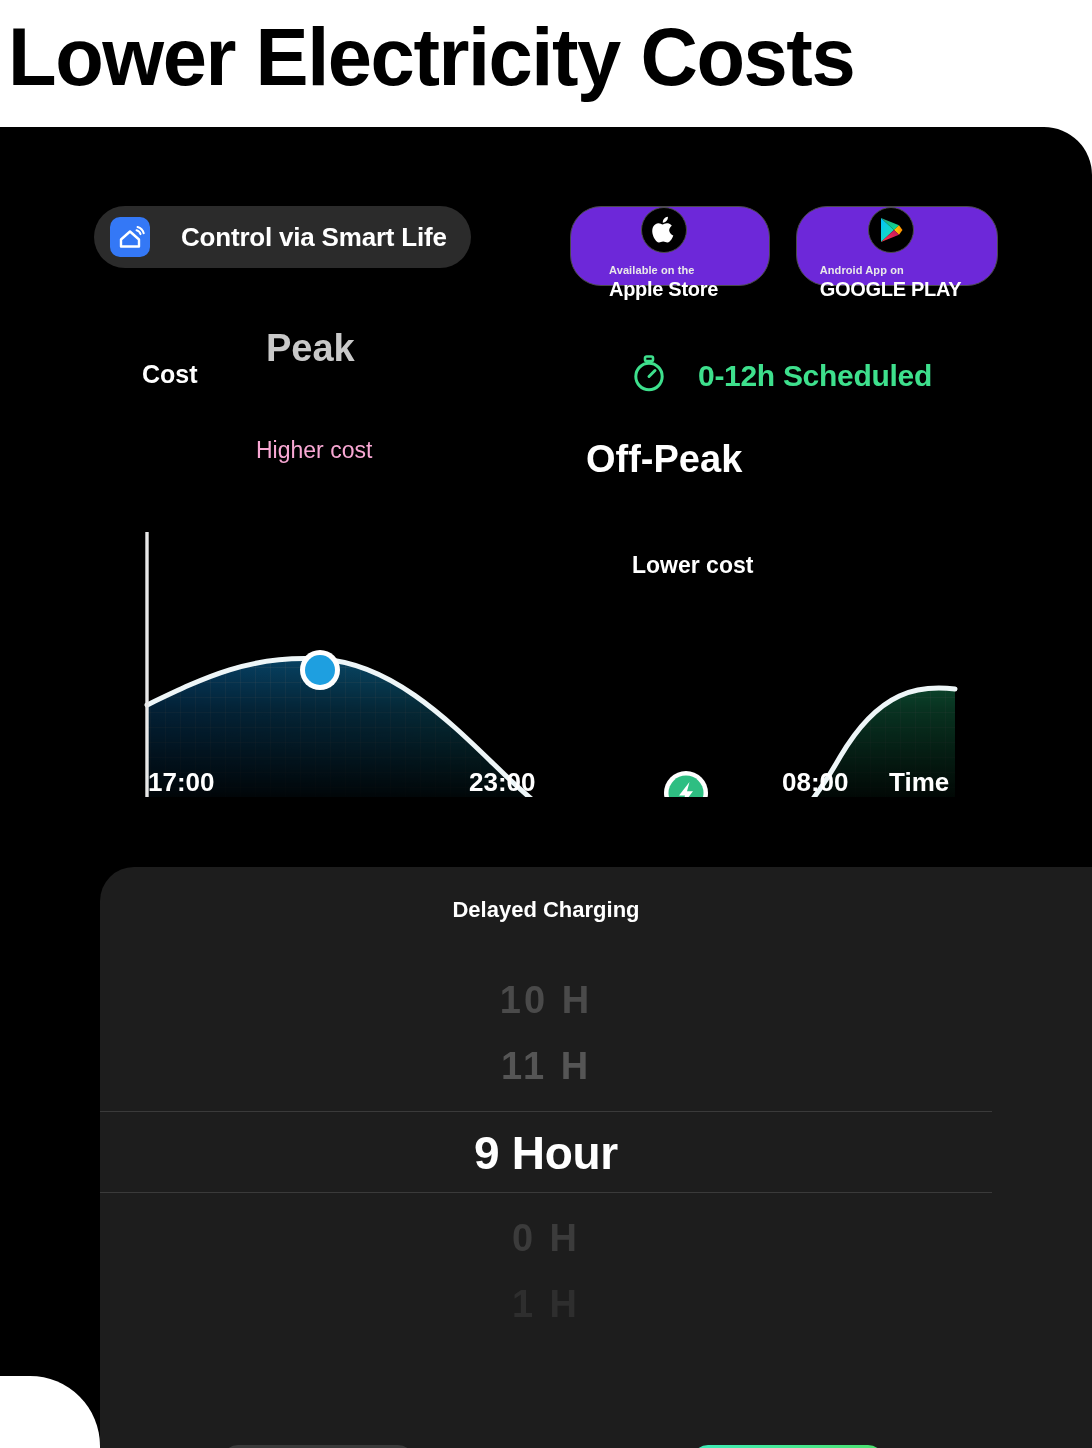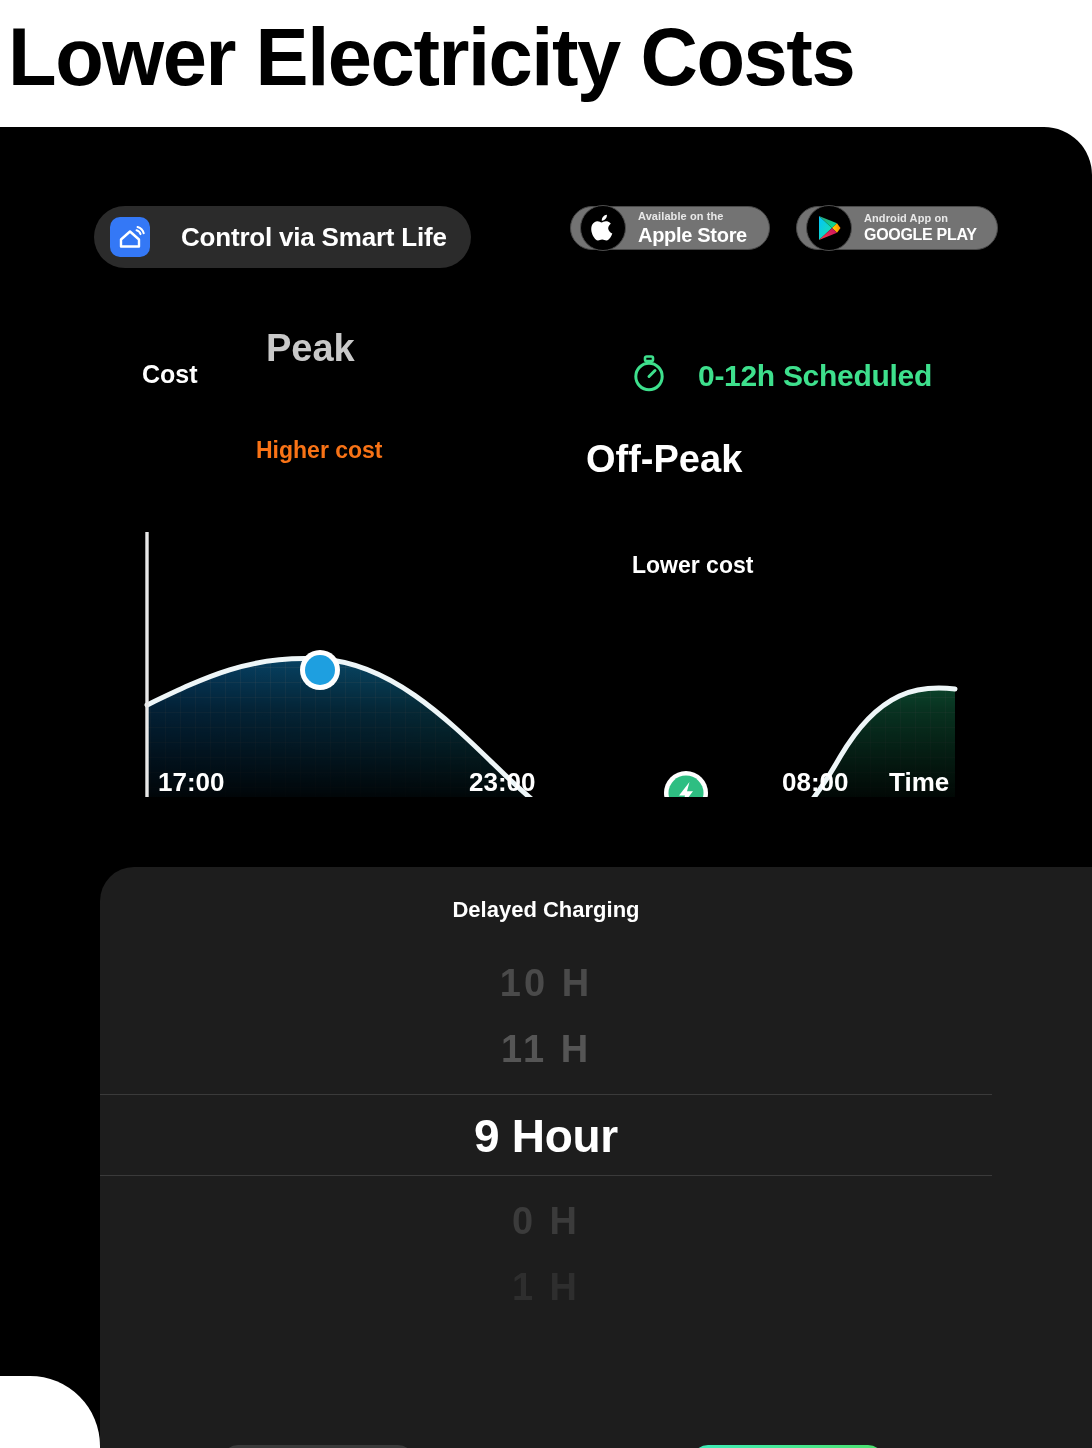--- a/index.html
+++ b/index.html
@@ -43,9 +43,9 @@
   .smartlife .label { font-size:26px; font-weight:bold; color:#fff; white-space:nowrap; letter-spacing:-.2px;}
 
   .store {
-    position:absolute; top:0; height:44px; border:1.6px solid #4a4a4a;
-    border-radius:31px; background:#737373; display:flex; align-items:center;
-    padding-left:9px; padding-right:22px; gap:12px;
+    position:absolute; top:0; height:80px; border:1.6px solid #4a4a4a;
+    border-radius:31px; background:#6d28d9; display:flex; align-items:center;
+    padding-left:9px; padding-right:22px; gap:12px;flex-direction:column;
   }
   .store.apple { left:476px; width:200px; }
   .store.gplay { left:702px; width:202px; }

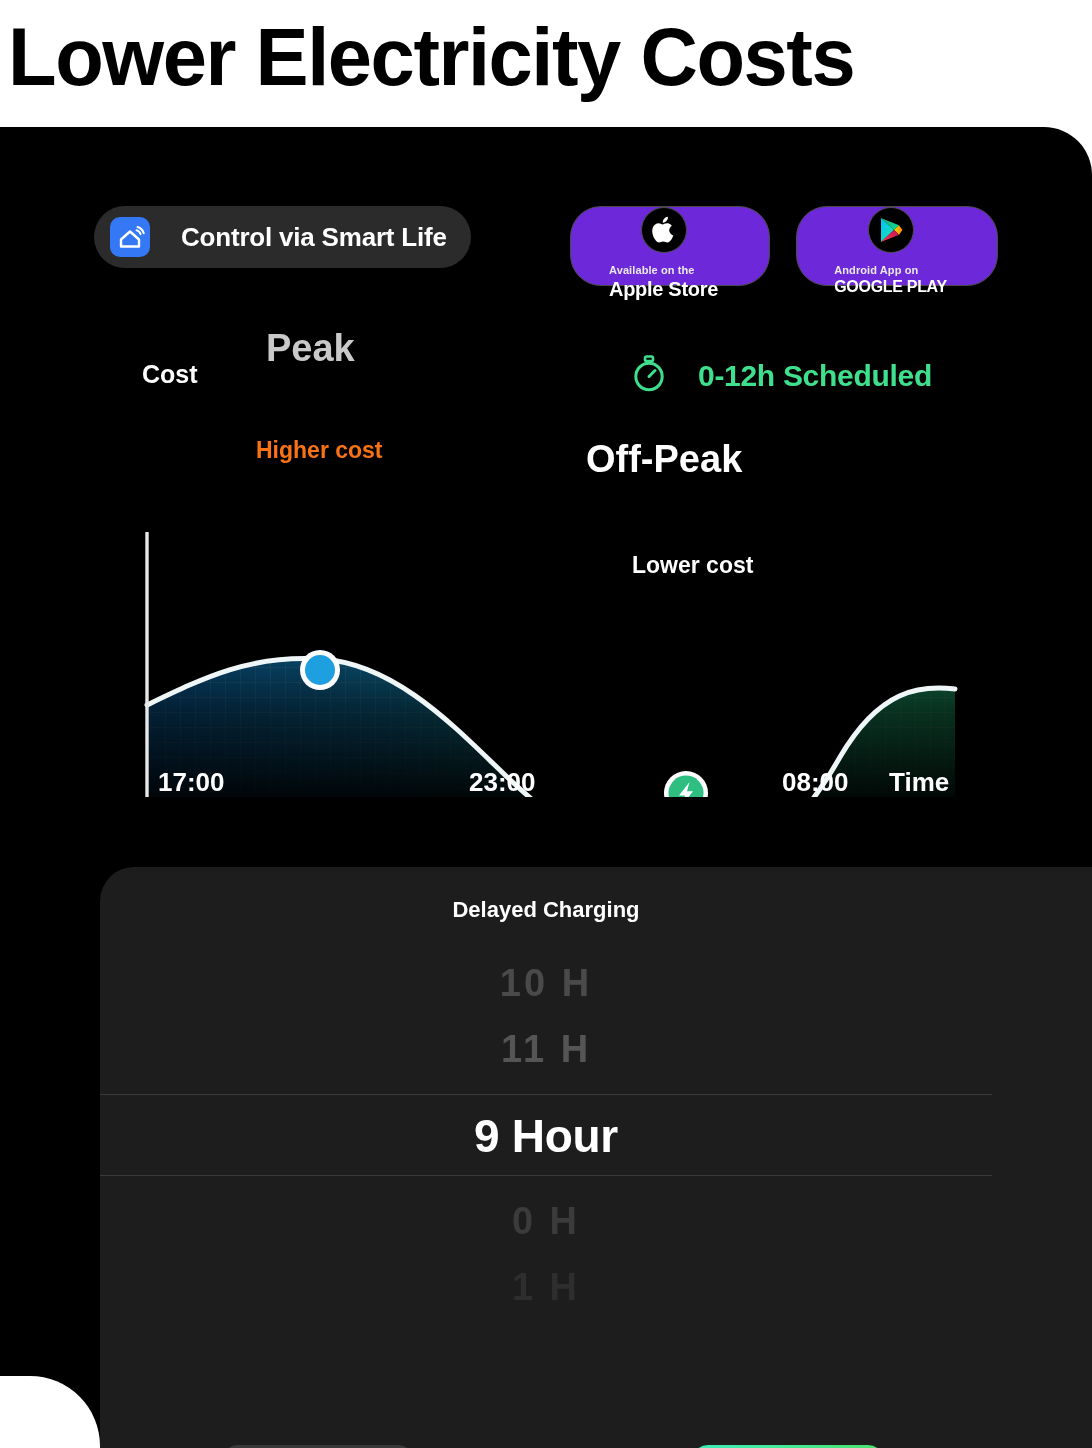--- a/index.html
+++ b/index.html
@@ -58,7 +58,7 @@
   .store-txt { display:flex; flex-direction:column; justify-content:center; line-height:1; }
   .store-txt .small { font-size:11px; color:#e9e9e9; font-weight:bold; letter-spacing:.1px; margin-bottom:3px;}
   .store-txt .big { font-size:20px; color:#fff; font-weight:bold; letter-spacing:-.3px; white-space:nowrap;}
-  .store.gplay .store-txt .big{ font-size:16px; }
+  .store.gplay .store-txt .big{ font-size:20px; }
 
   
   .chart-wrap { position:absolute; left:0; top:0; width:1092px; height:700px; }

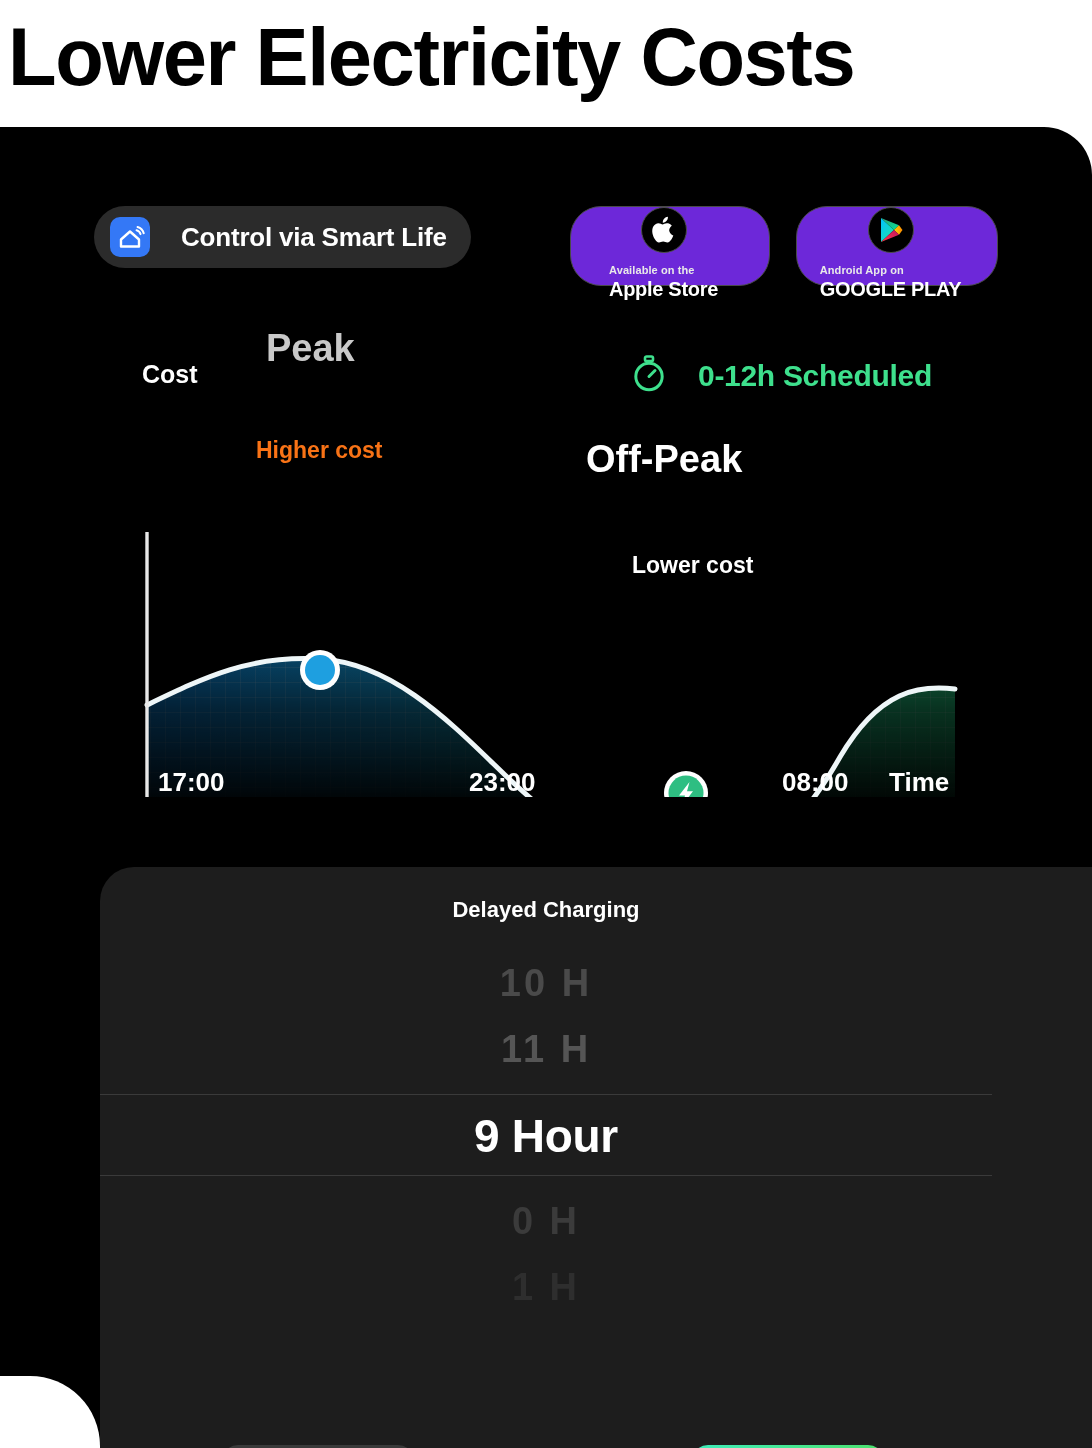--- a/index.html
+++ b/index.html
@@ -75,7 +75,7 @@
 
   .lbl { position:absolute; white-space:nowrap; }
   .lbl-peak { left:266px; top:200px; font-size:38px; font-weight:bold; color:#c9c9c9; }
-  .lbl-higher { left:256px; top:310px; font-size:23px; font-weight:bold; color:#f97316; }
+  .lbl-higher { left:256px; top:310px; font-size:23px; font-weight:normal; color:#f9a8d4; }
   .lbl-offpeak { left:586px; top:311px; font-size:38px; font-weight:bold; color:#fff; }
   .lbl-lower { left:632px; top:425px; font-size:23px; font-weight:bold; color:#fff; }
 

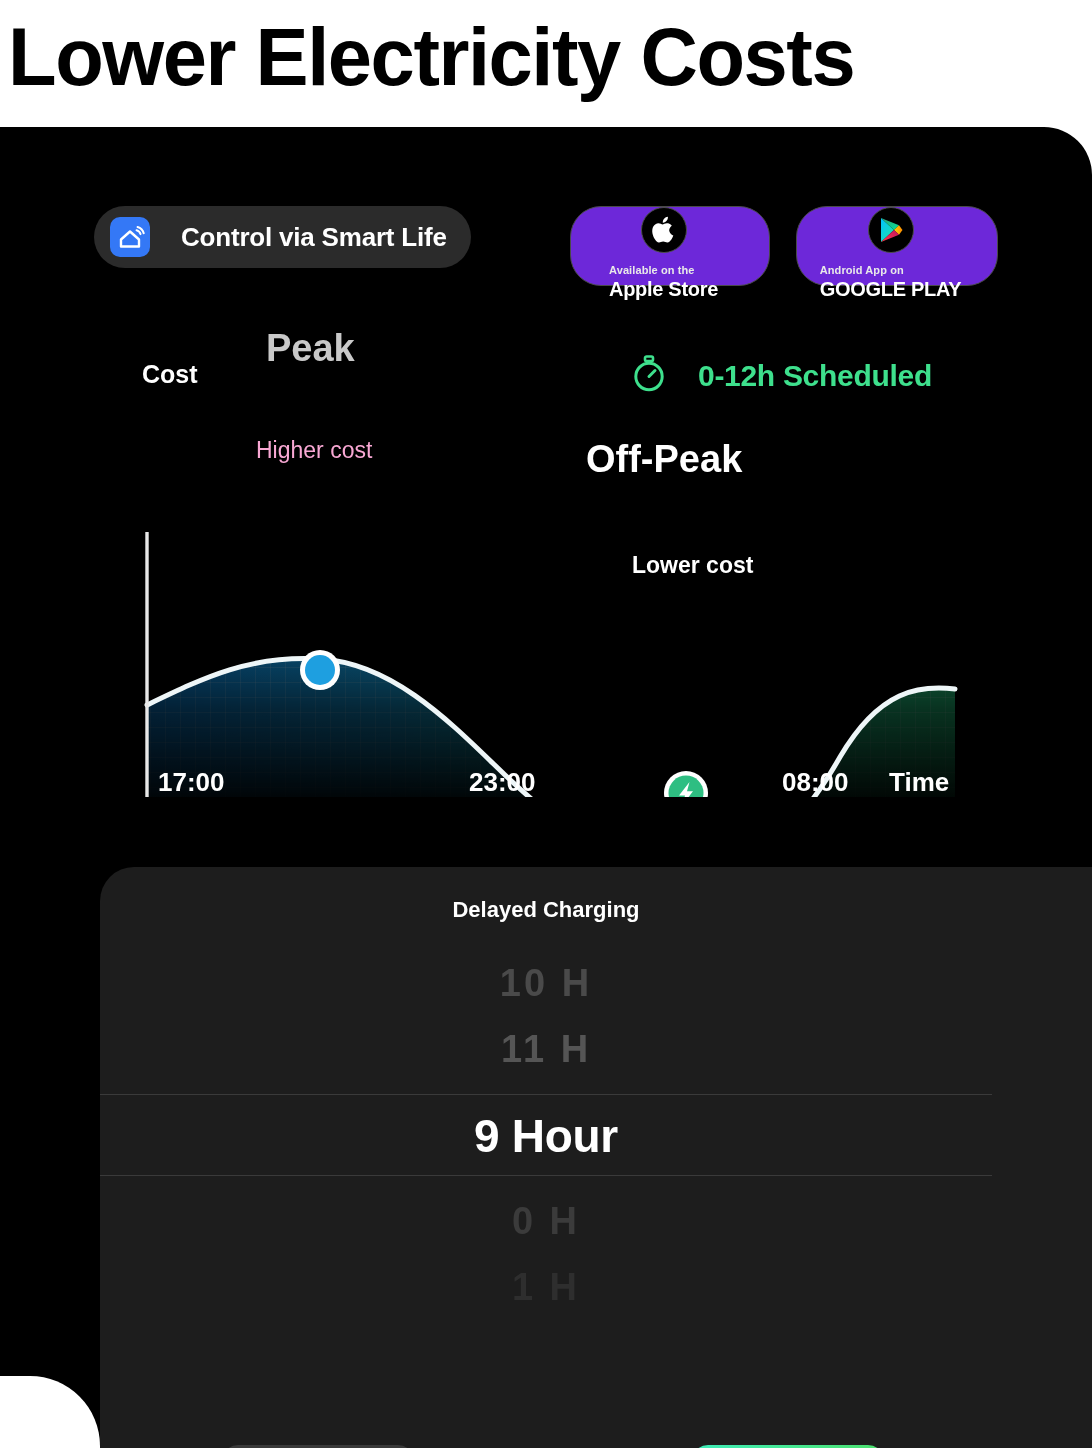--- a/index.html
+++ b/index.html
@@ -81,7 +81,7 @@
 
   .xticks { position:absolute; left:0; top:640px; width:1010px; height:40px; }
   .xtick { position:absolute; font-size:26px; font-weight:bold; color:#fff; }
-  .xt0 { left:158px;text-align:center; }
+  .xt0 { left:148px;text-align:center; }
   .xt1 { left:469px; }
   .xt2 { left:782px; }
   .xt3 { left:889px; }

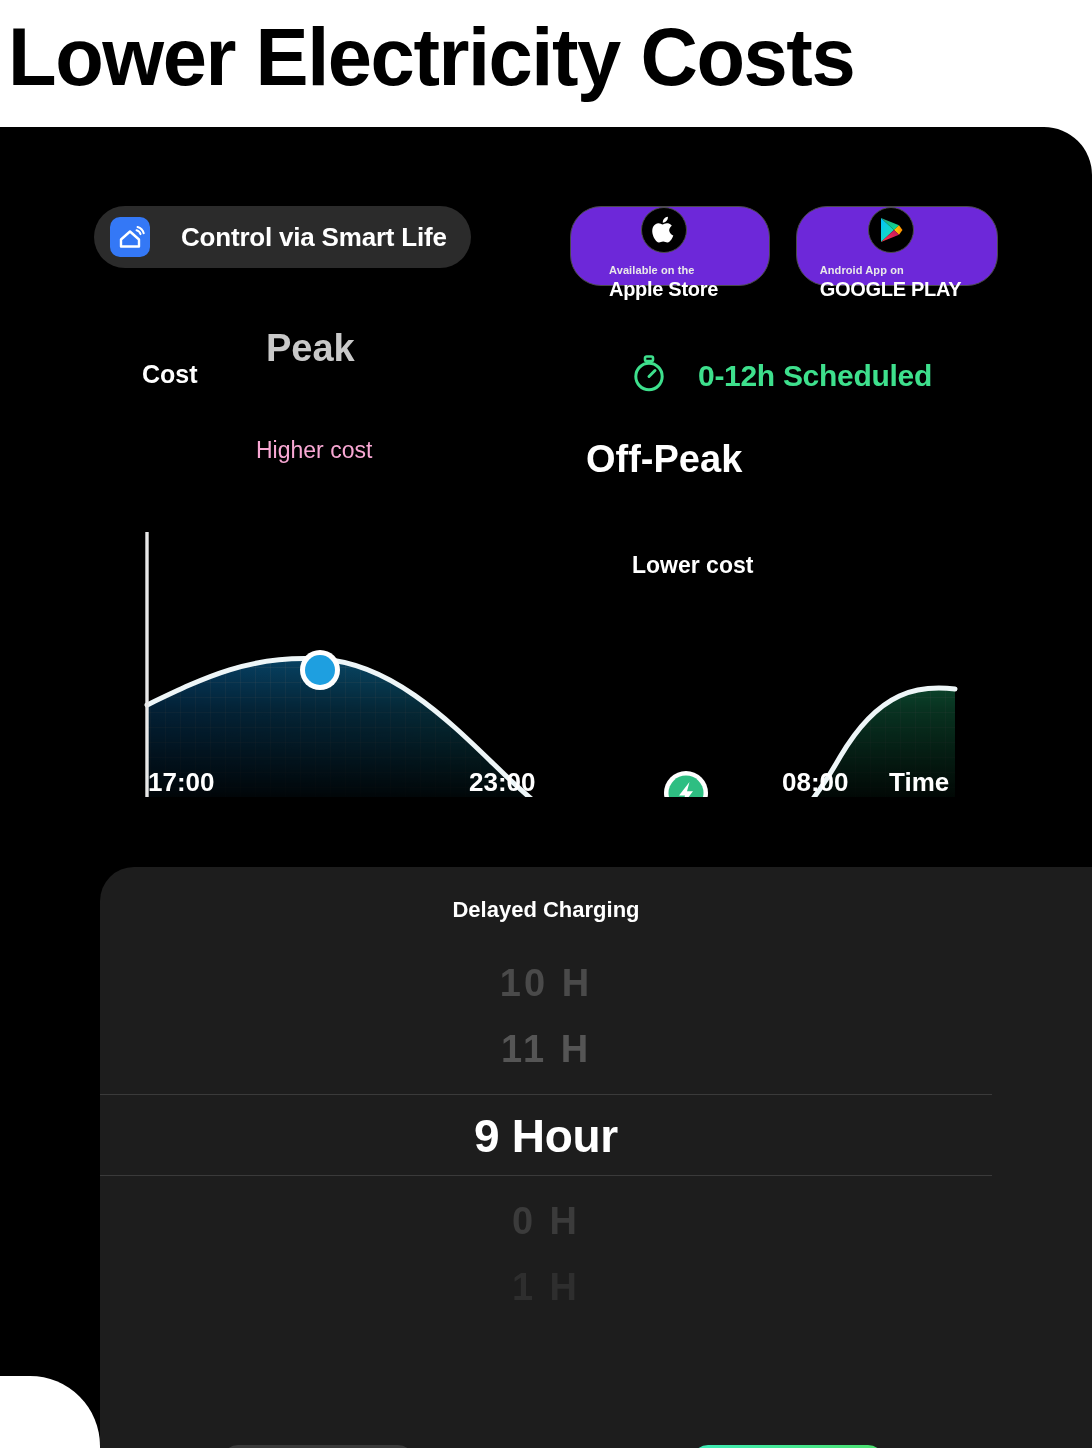--- a/index.html
+++ b/index.html
@@ -95,7 +95,7 @@
     position:absolute; left:0; top:30px; width:892px; text-align:center;
     font-size:22px; font-weight:bold; color:#fff;
   }
-  .picker { position:absolute; left:0; top:83px; width:892px; }
+  .picker { position:absolute; left:0; top:100px; width:892px; }
   .pk-row { text-align:center; font-weight:bold; white-space:nowrap; }
   .pk-dim1 { font-size:38px; color:#4a4a4a; letter-spacing:3px; height:66px; line-height:66px; }
   .pk-dim2 { font-size:38px; color:#555; letter-spacing:3px; height:66px; line-height:66px; }

